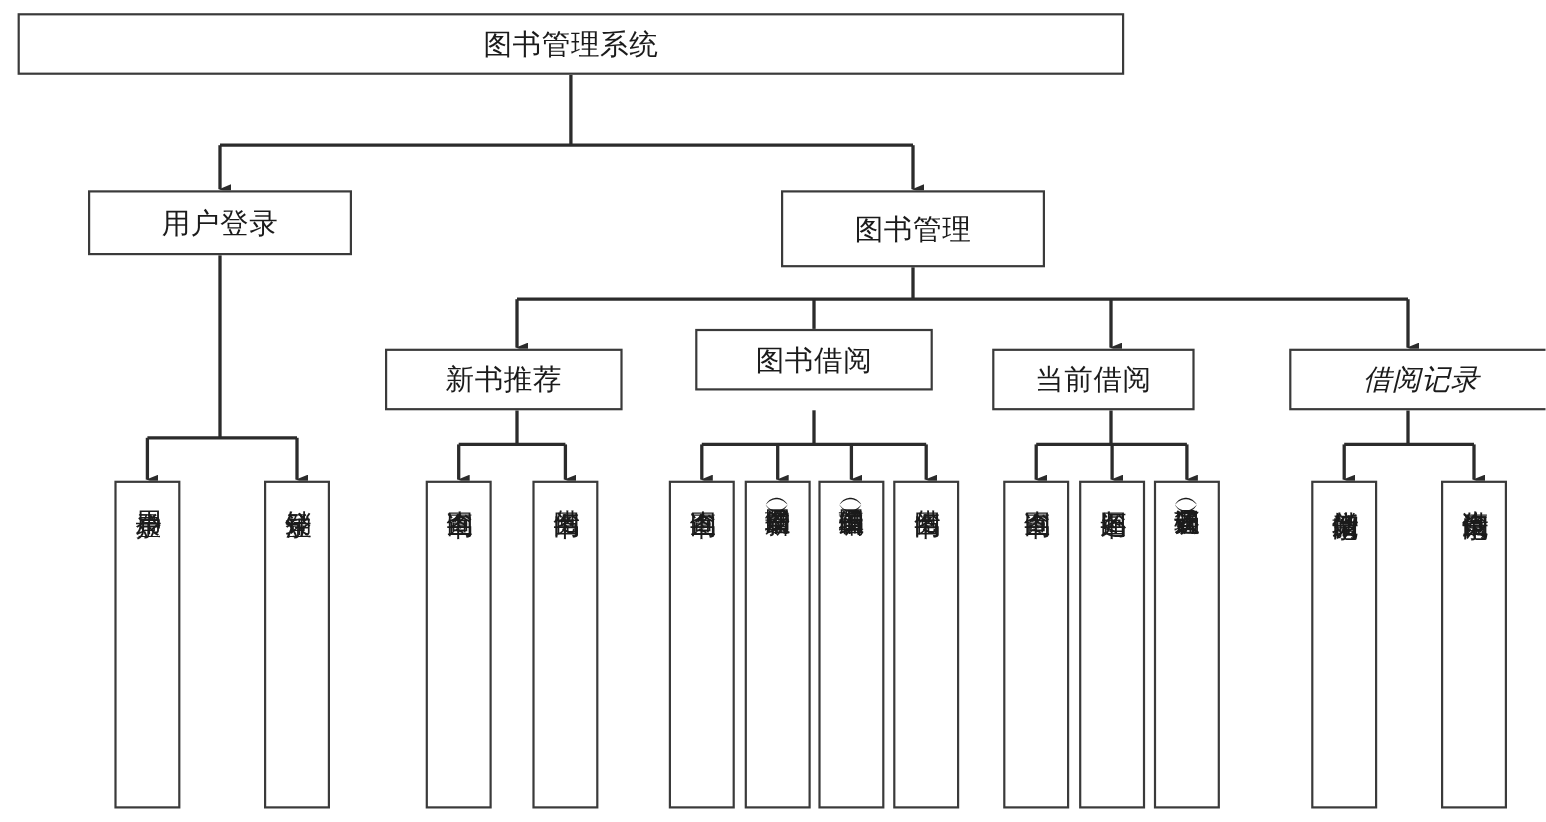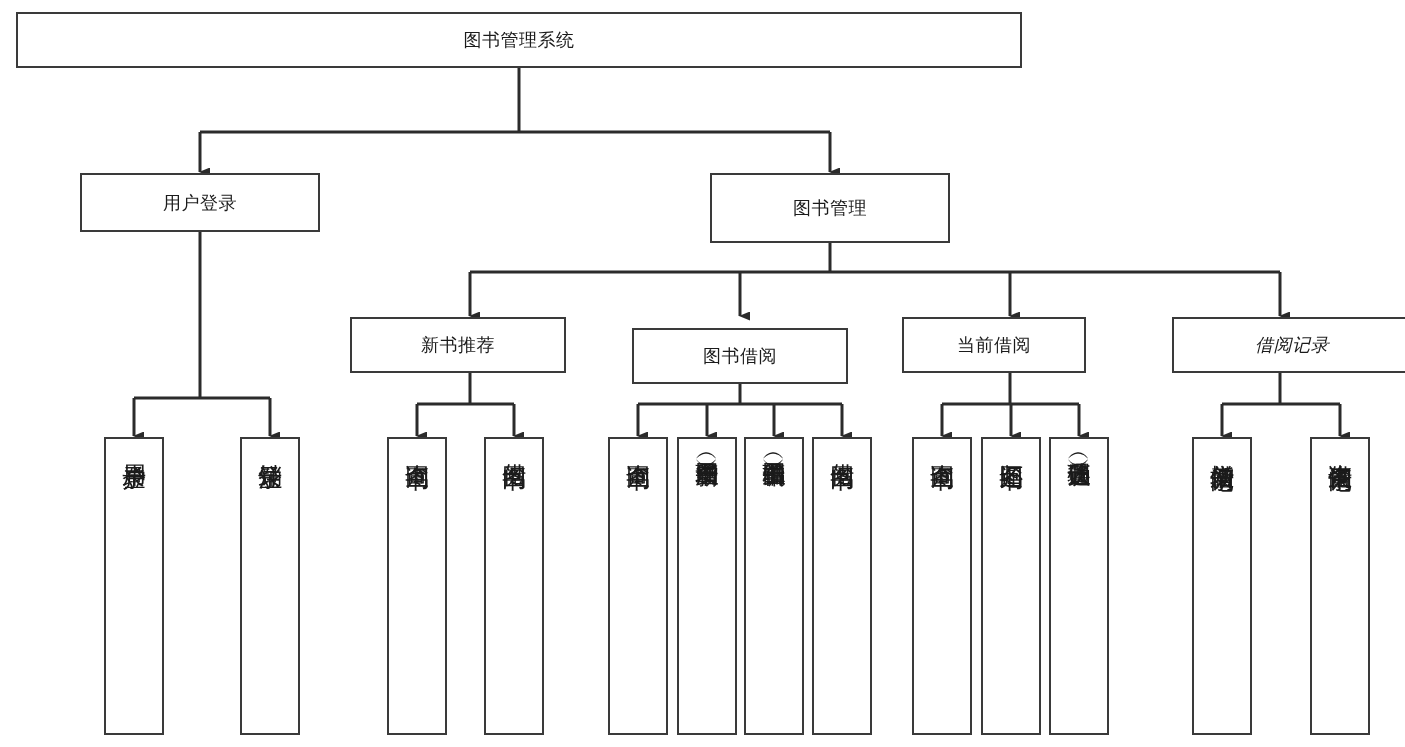--- a/index.html
+++ b/index.html
@@ -38,7 +38,7 @@
     color: #1b1b1b;
   }
   .node.horizontal {
-    font-size: 18px;
+    font-size: 26px;
     letter-spacing: 0.5px;
   }
   .node.vertical {

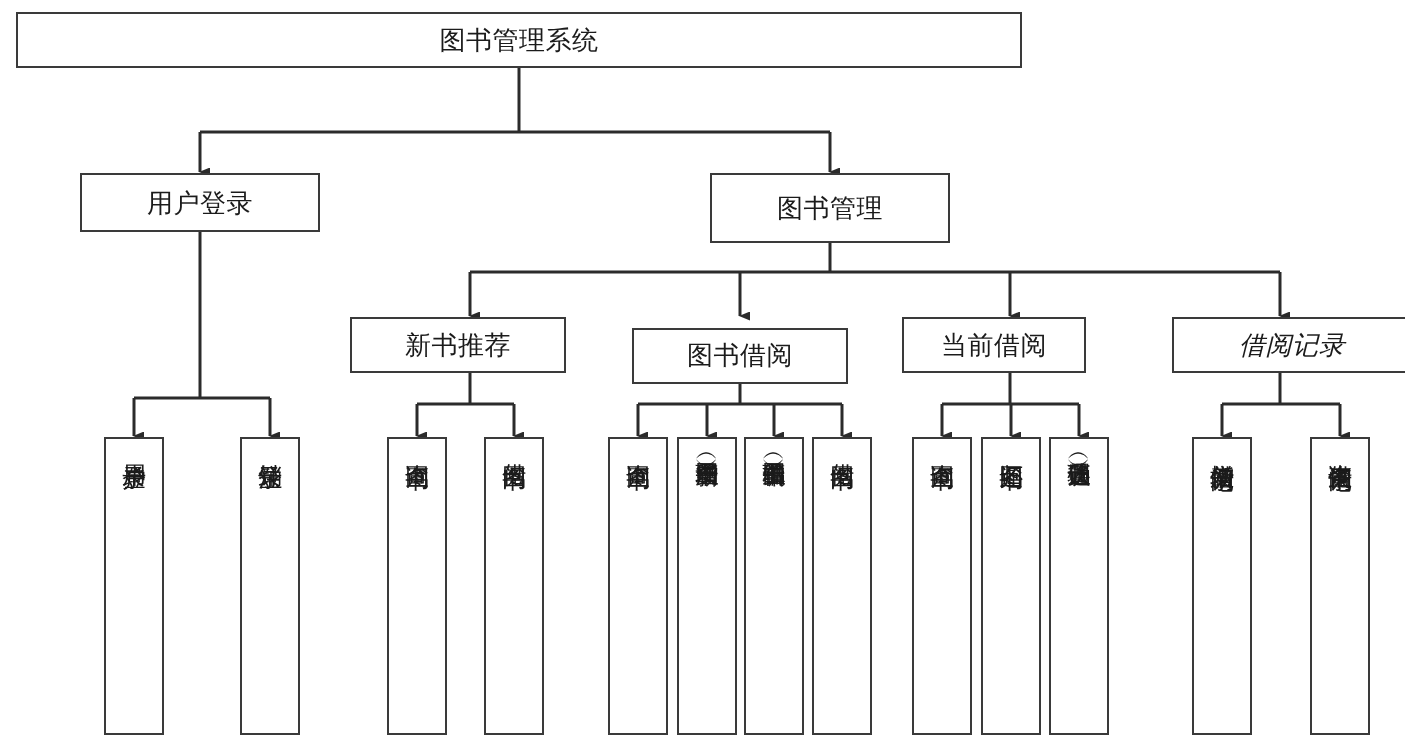--- a/index.html
+++ b/index.html
@@ -136,7 +136,7 @@
       <div class="node horizontal" style="left: 350px; top: 317px; width: 216px; height: 56px;">
         <span class="node-label-h">新书推荐</span>
       </div>
-      <div class="node horizontal" style="left: 632px; top: 328px; width: 216px; height: 56px; font-family: Liberation Serif, serif;">
+      <div class="node horizontal" style="left: 632px; top: 299px; width: 216px; height: 56px;">
         <span class="node-label-h">图书借阅</span>
       </div>
       <div class="node horizontal" style="left: 902px; top: 317px; width: 184px; height: 56px;">

